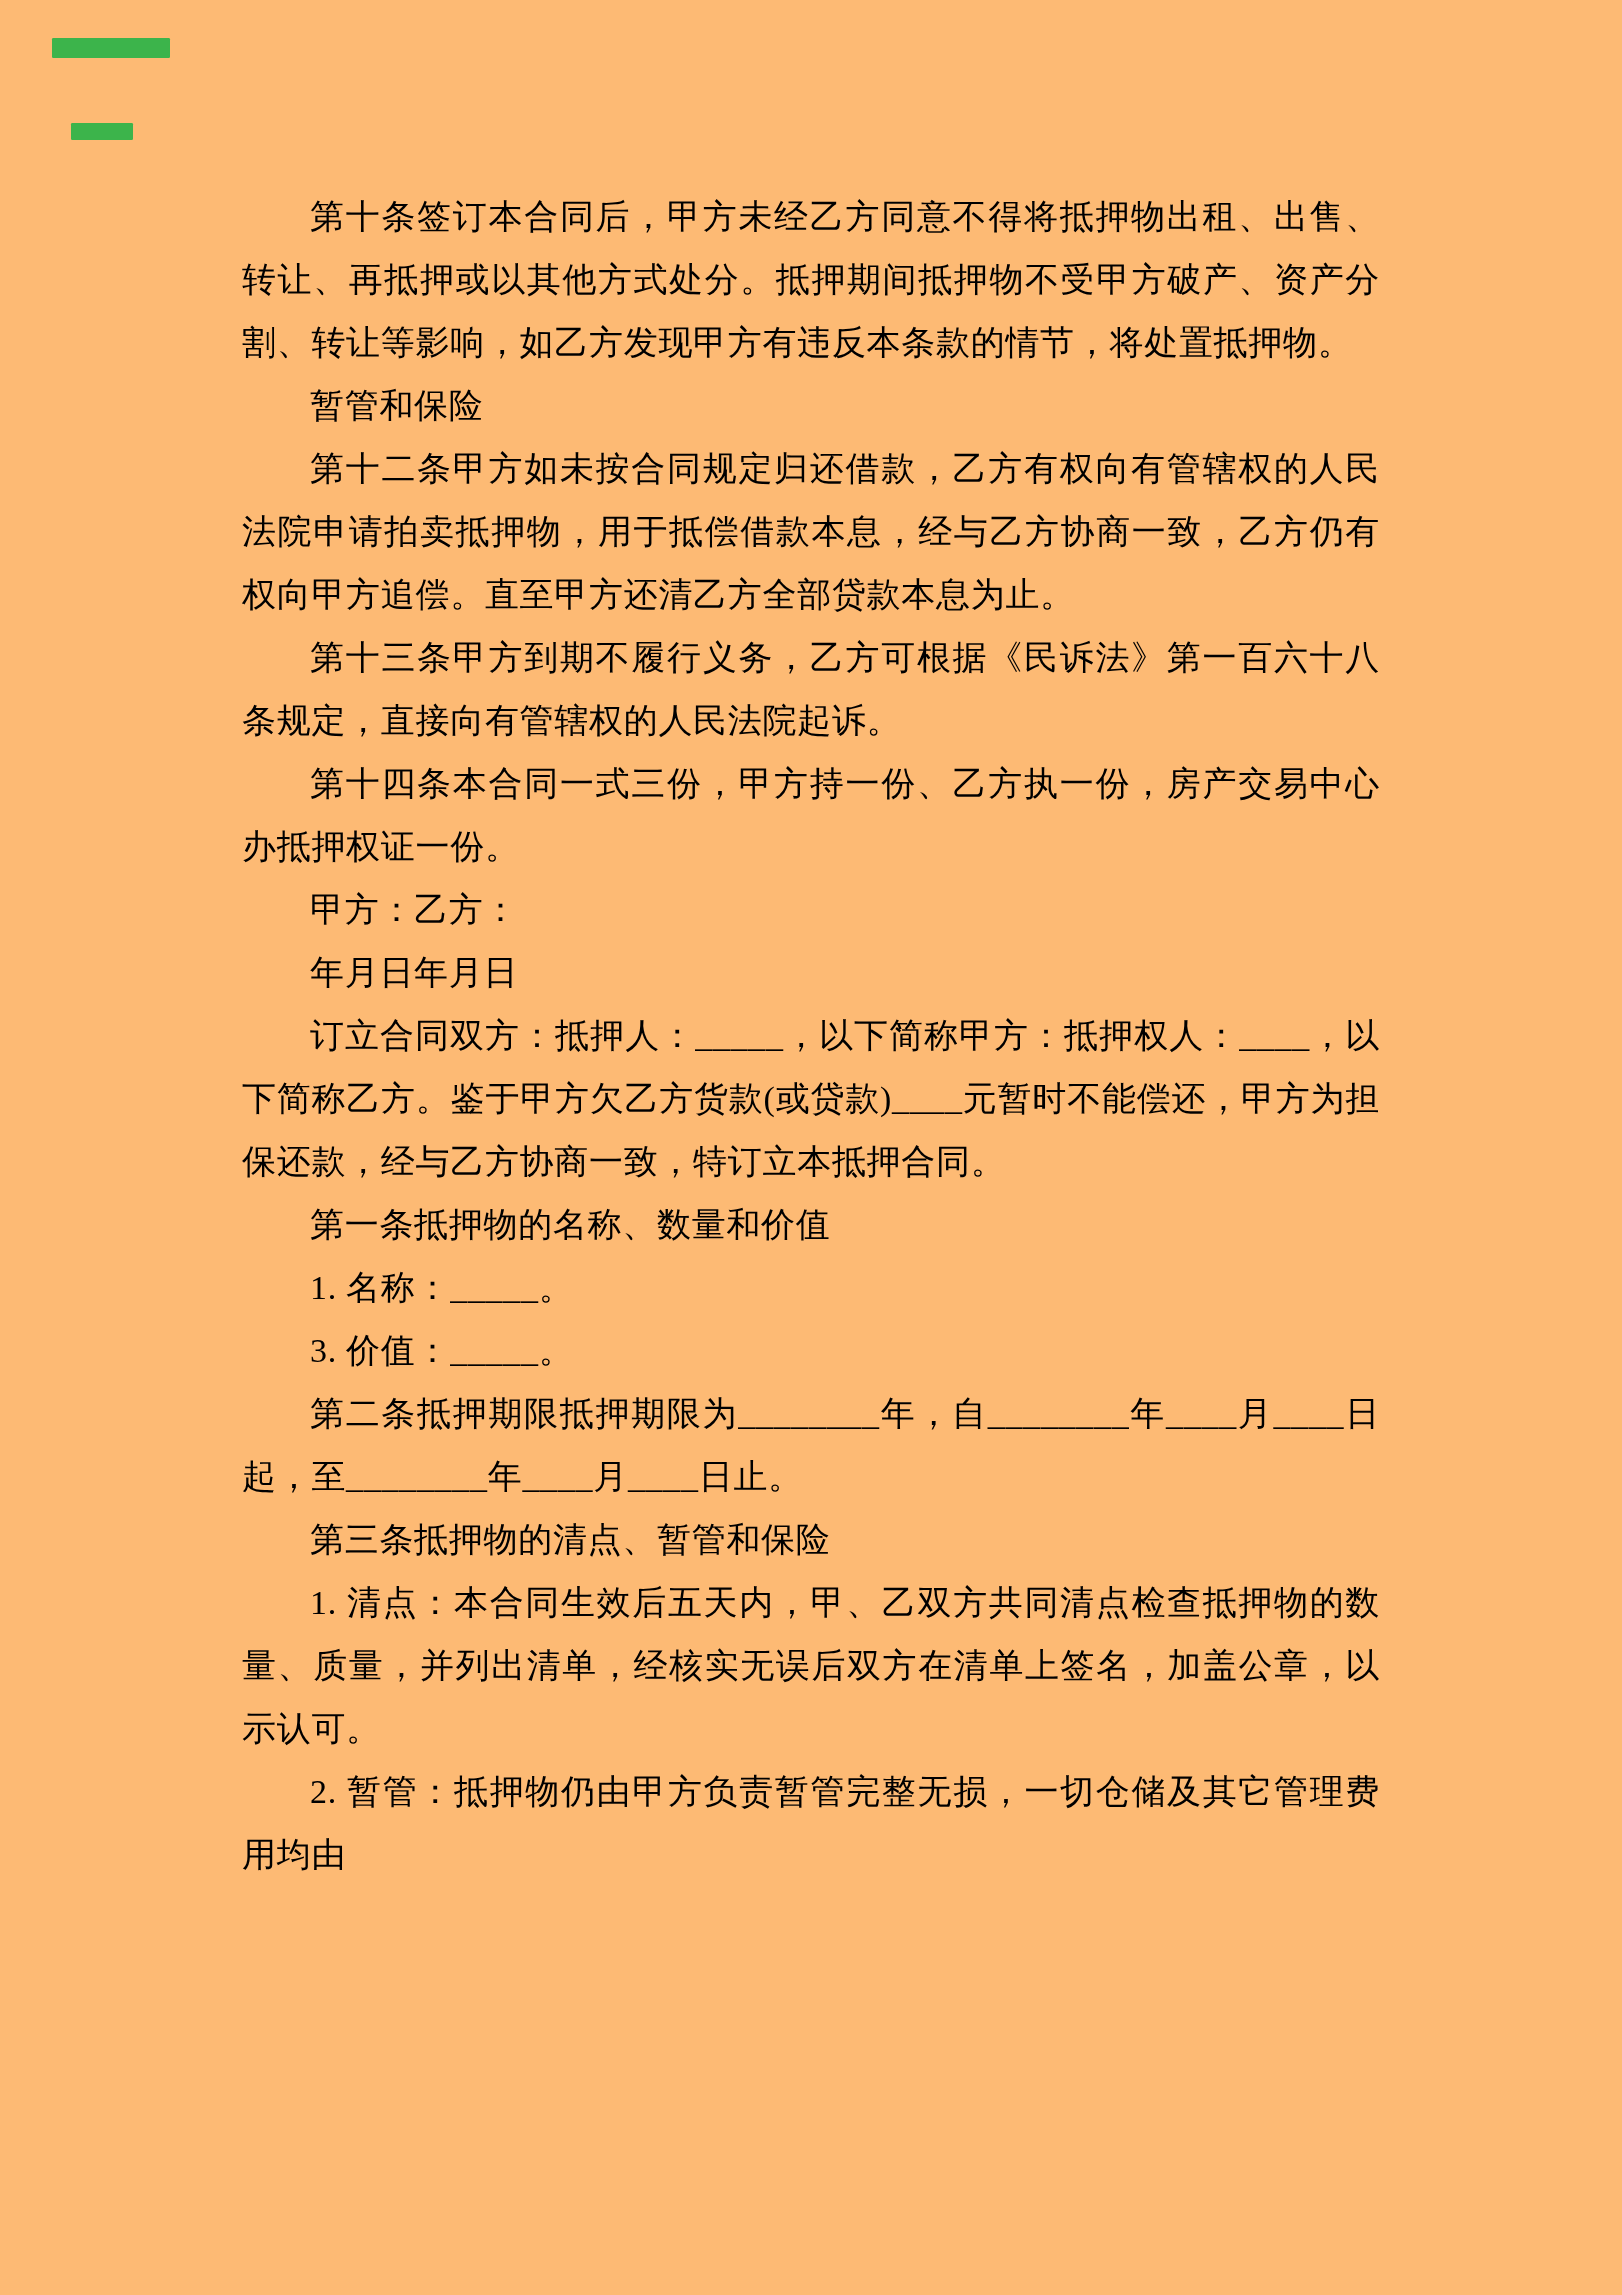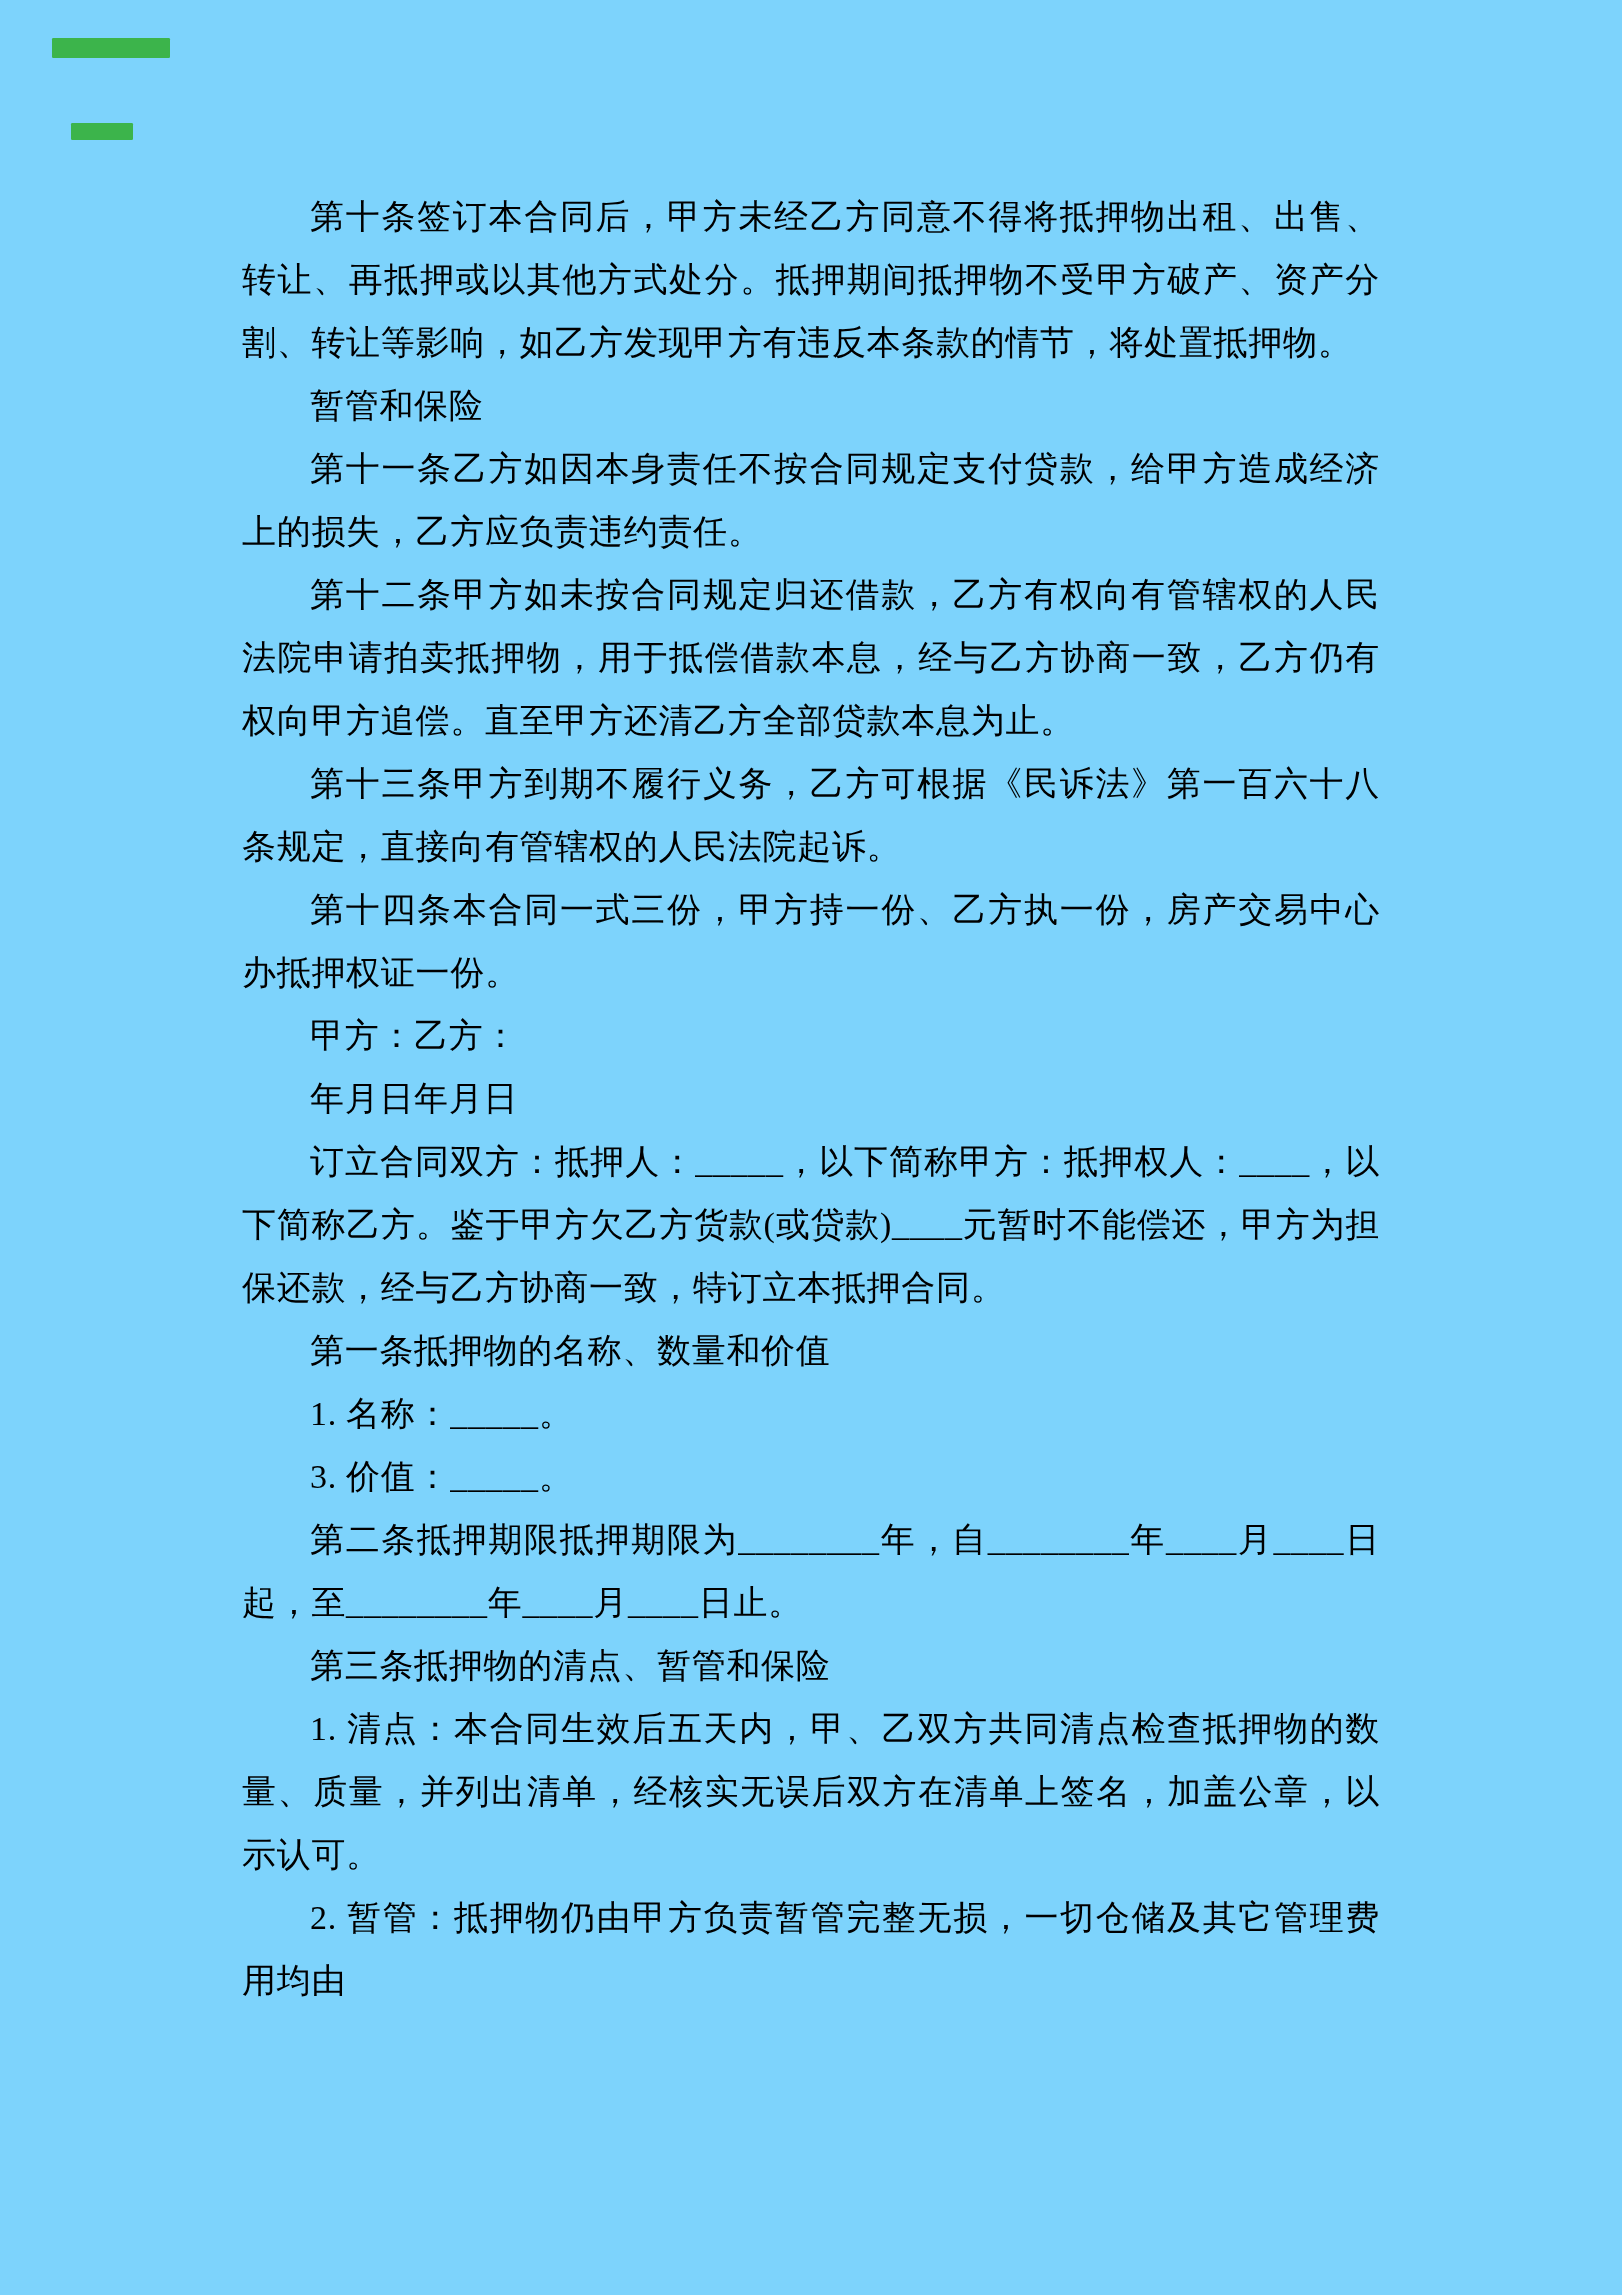--- a/index.html
+++ b/index.html
@@ -12,7 +12,7 @@
     position: relative;
     width: 1623px;
     height: 2295px;
-    background: #7dd3fc;
+    background: #fdba74;
     overflow: hidden;
     font-family: "Liberation Serif", "DejaVu Serif", serif;
     color: #000000;

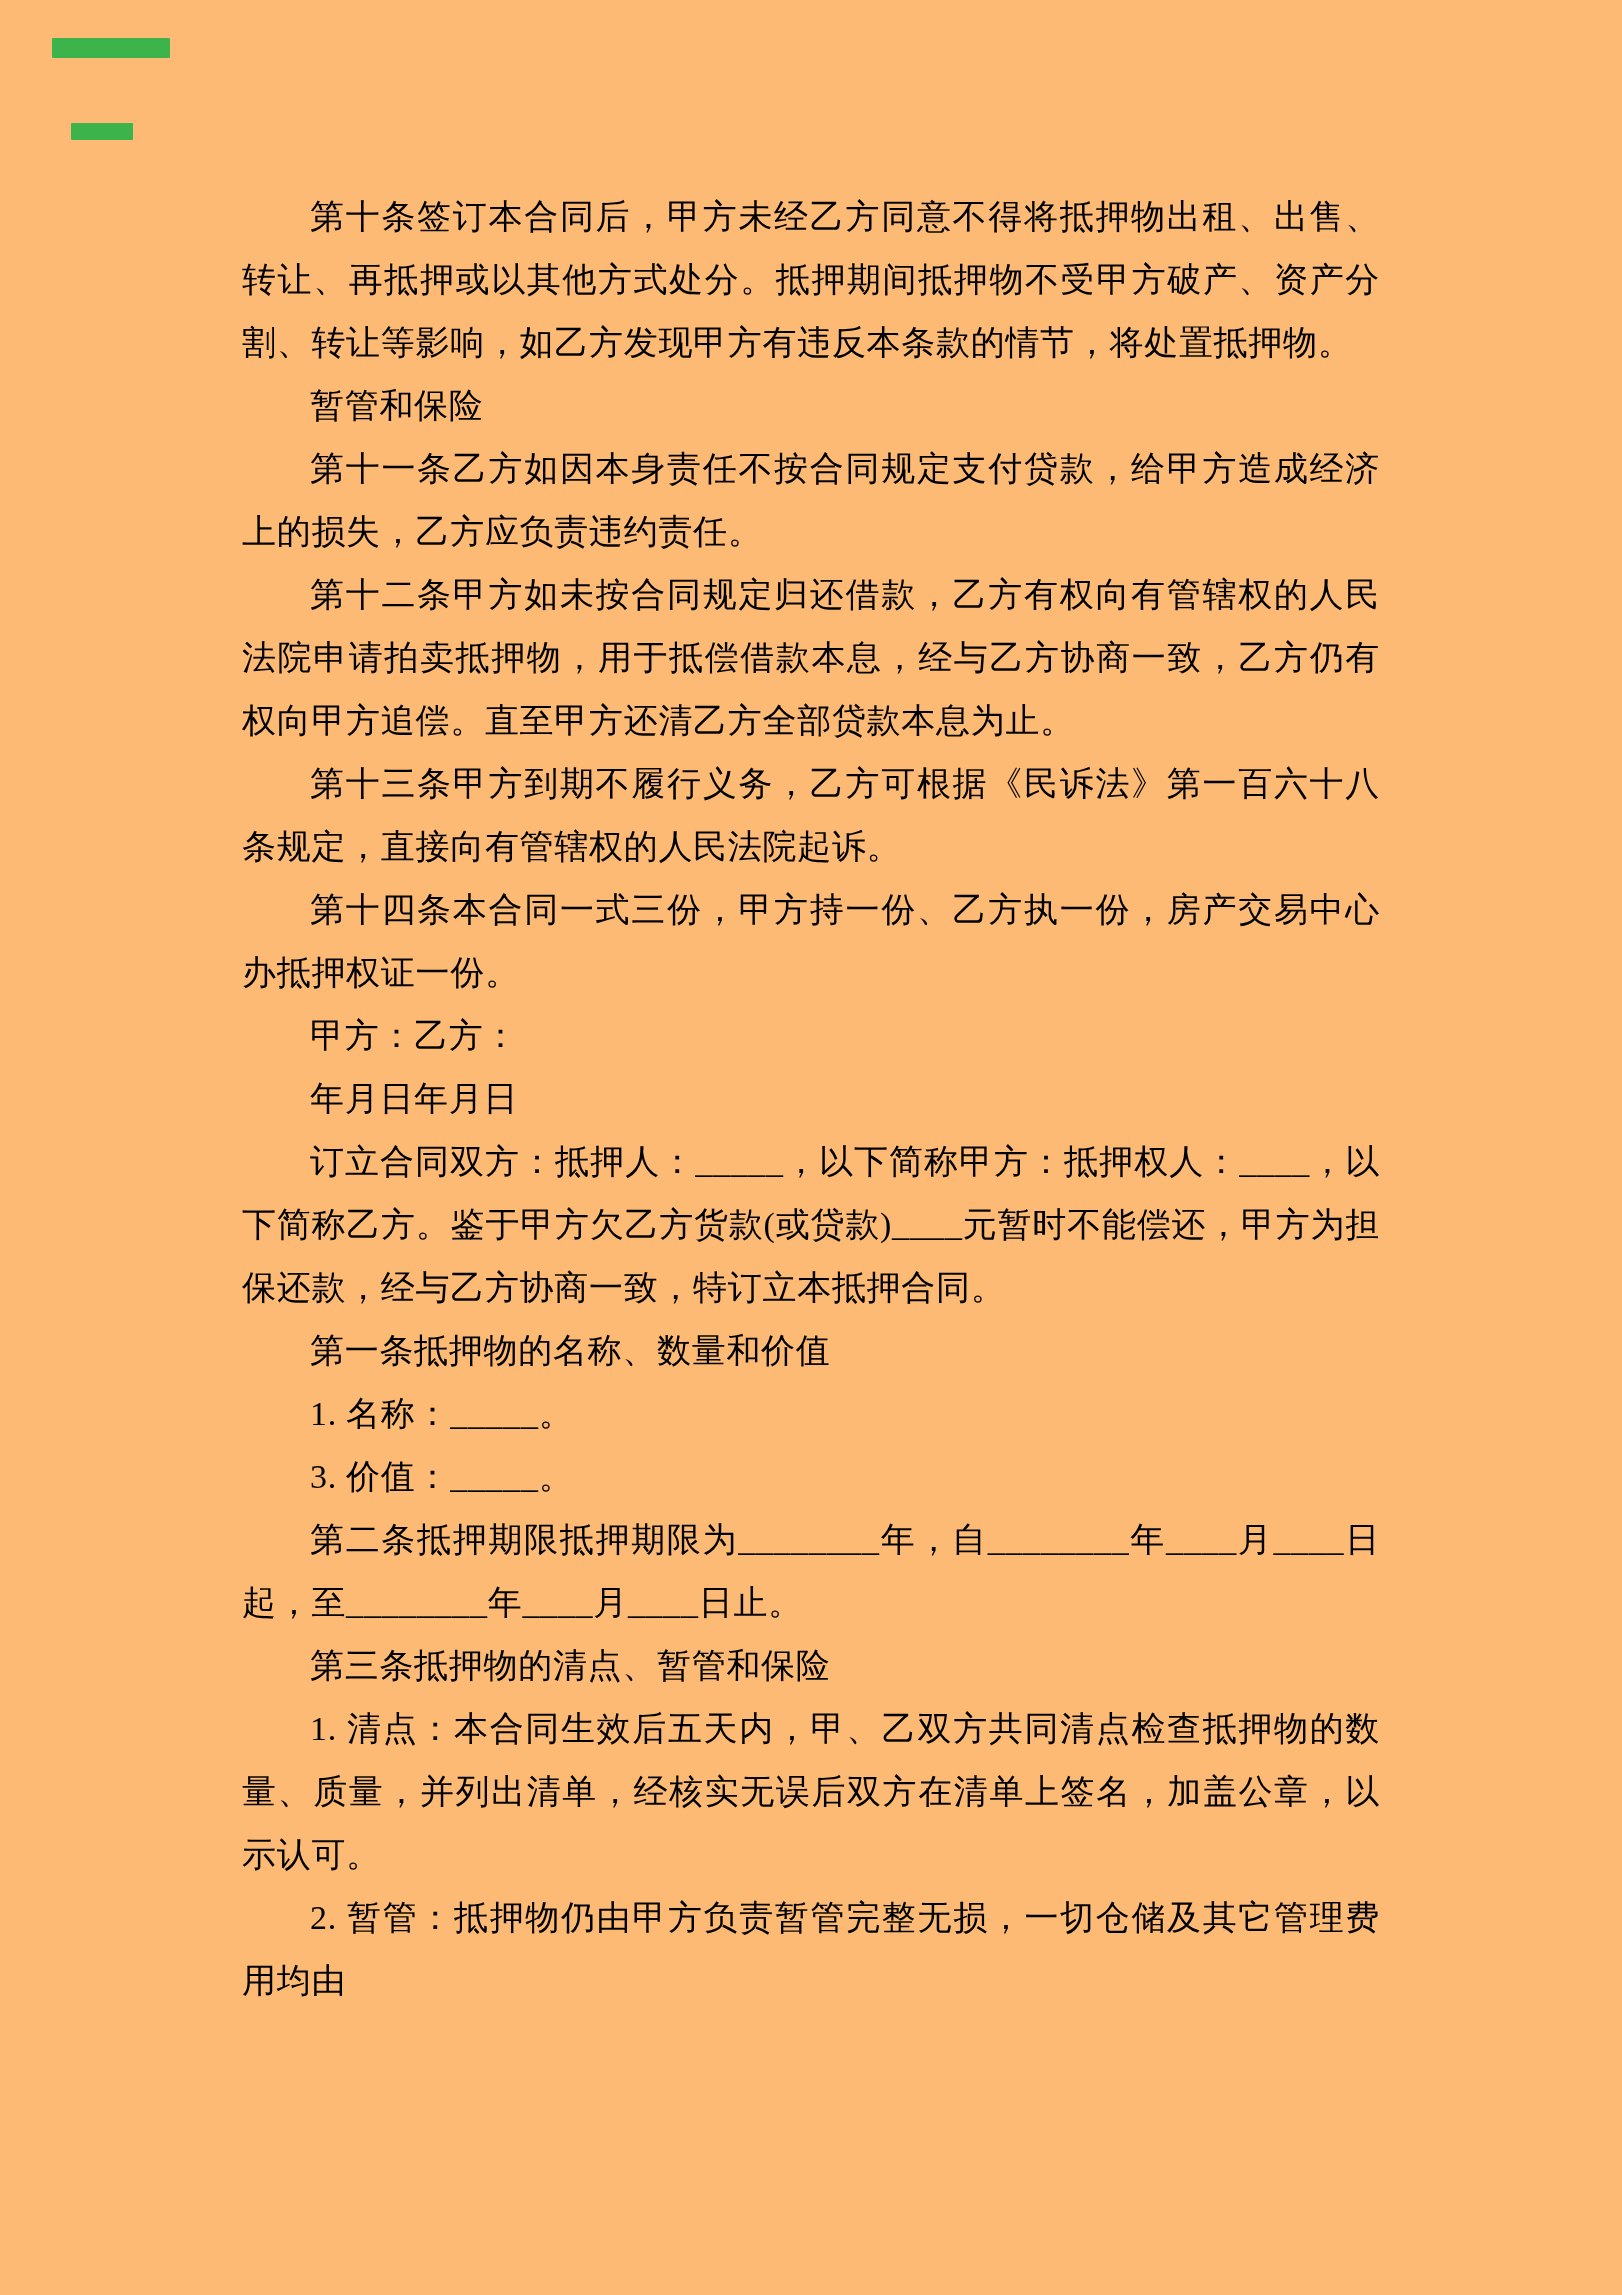--- a/index.html
+++ b/index.html
@@ -53,7 +53,6 @@
   <div class="content">
     <p>第十条签订本合同后，甲方未经乙方同意不得将抵押物出租、出售、转让、再抵押或以其他方式处分。抵押期间抵押物不受甲方破产、资产分割、转让等影响，如乙方发现甲方有违反本条款的情节，将处置抵押物。</p>
     <p>暂管和保险</p>
-    <p>第十一条乙方如因本身责任不按合同规定支付贷款，给甲方造成经济上的损失，乙方应负责违约责任。</p>
     <p>第十二条甲方如未按合同规定归还借款，乙方有权向有管辖权的人民法院申请拍卖抵押物，用于抵偿借款本息，经与乙方协商一致，乙方仍有权向甲方追偿。直至甲方还清乙方全部贷款本息为止。</p>
     <p>第十三条甲方到期不履行义务，乙方可根据《民诉法》第一百六十八条规定，直接向有管辖权的人民法院起诉。</p>
     <p>第十四条本合同一式三份，甲方持一份、乙方执一份，房产交易中心办抵押权证一份。</p>

